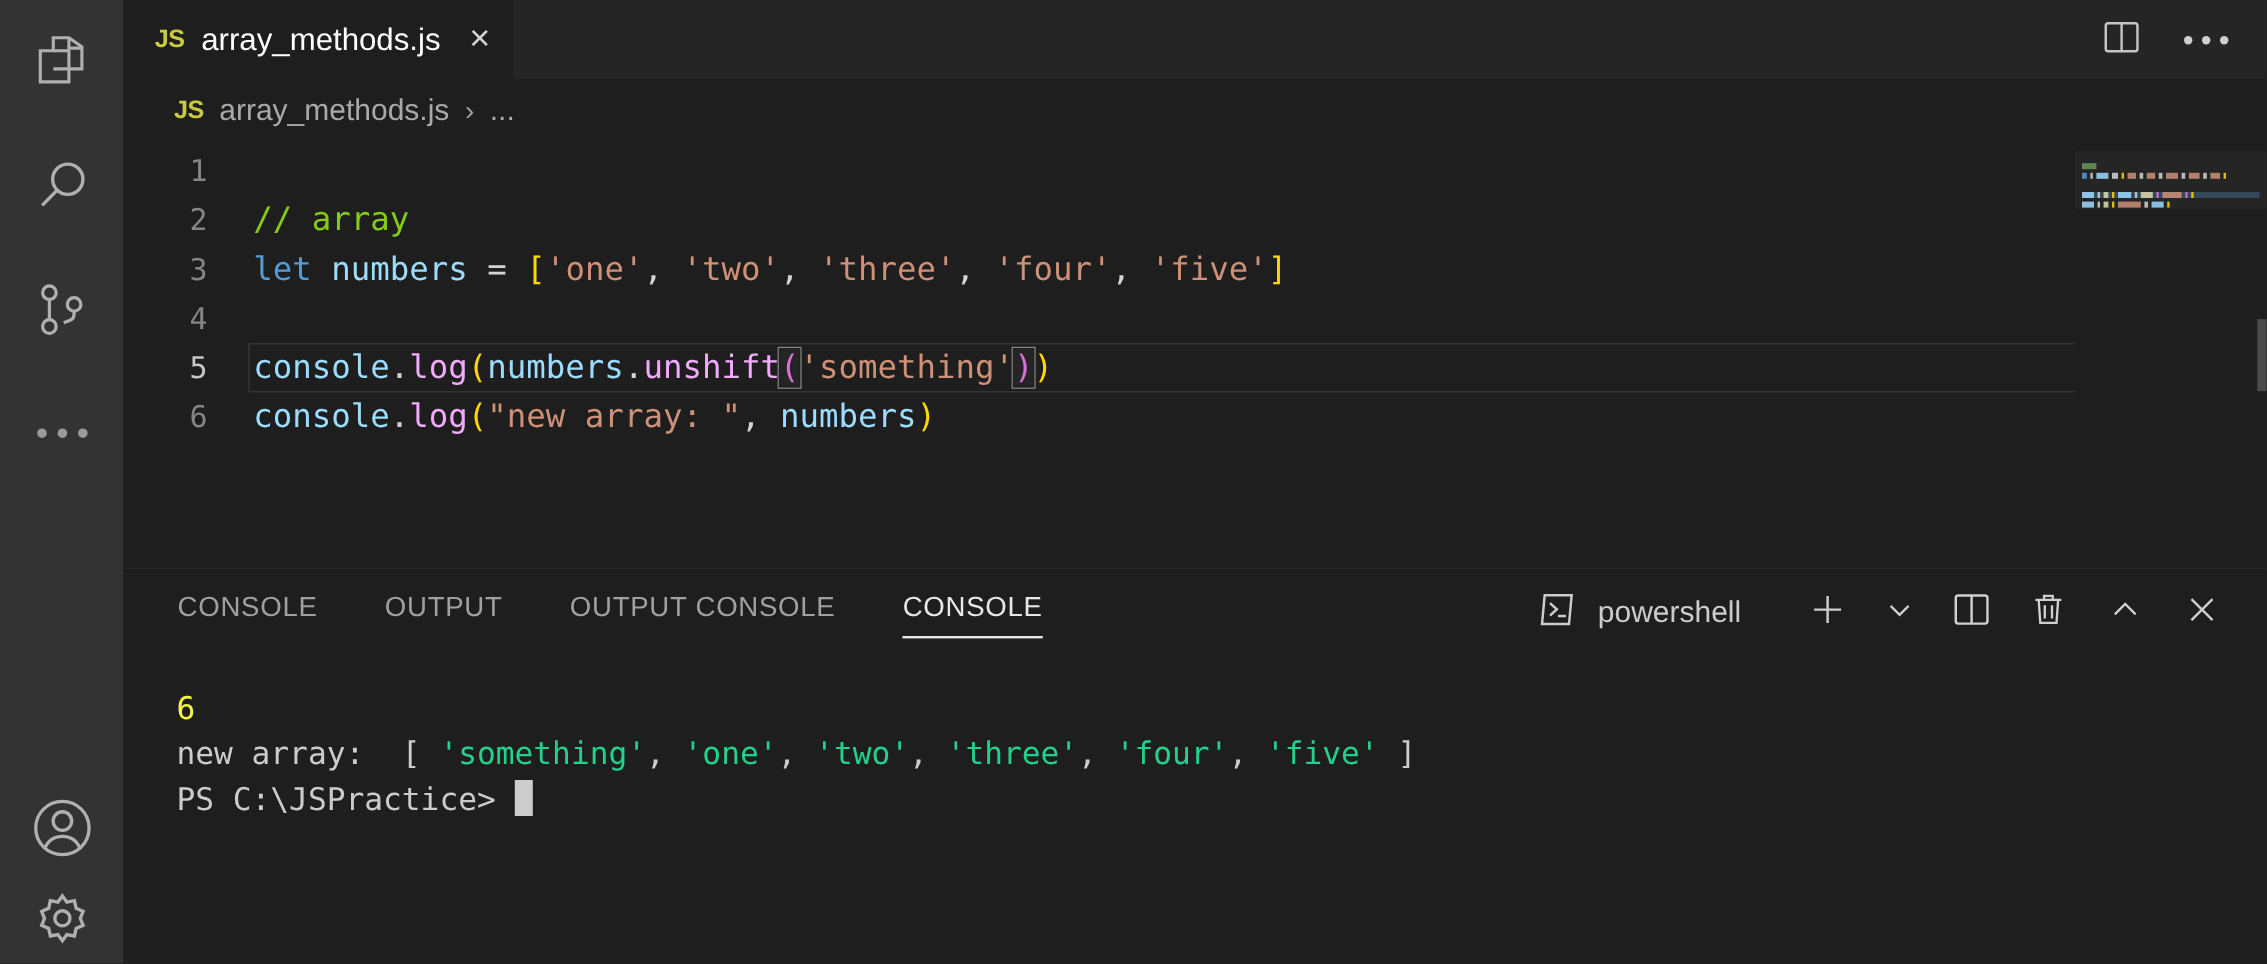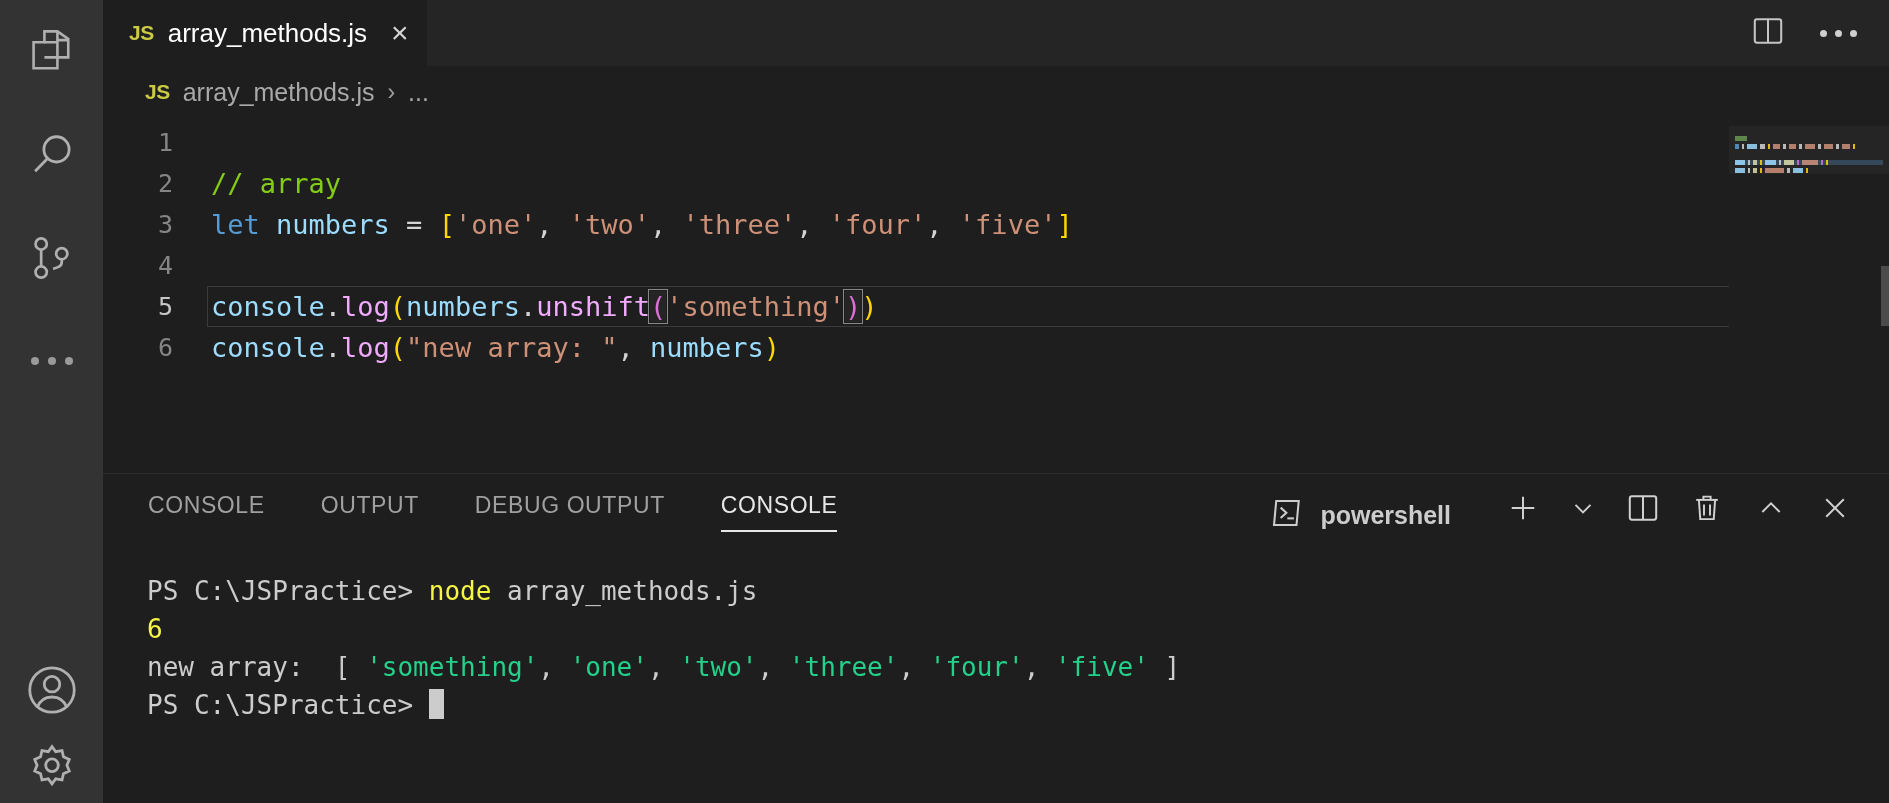--- a/index.html
+++ b/index.html
@@ -341,7 +341,7 @@
         <div id="panel-tabs" style="display:flex;align-items:stretch;">
             <div class="ptab">CONSOLE</div>
             <div class="ptab">OUTPUT</div>
-            <div class="ptab">DEBUG OUTPUT</div>
+            <div class="ptab">OUTPUT CONSOLE</div>
             <div class="ptab active">CONSOLE</div>
           </div>
 

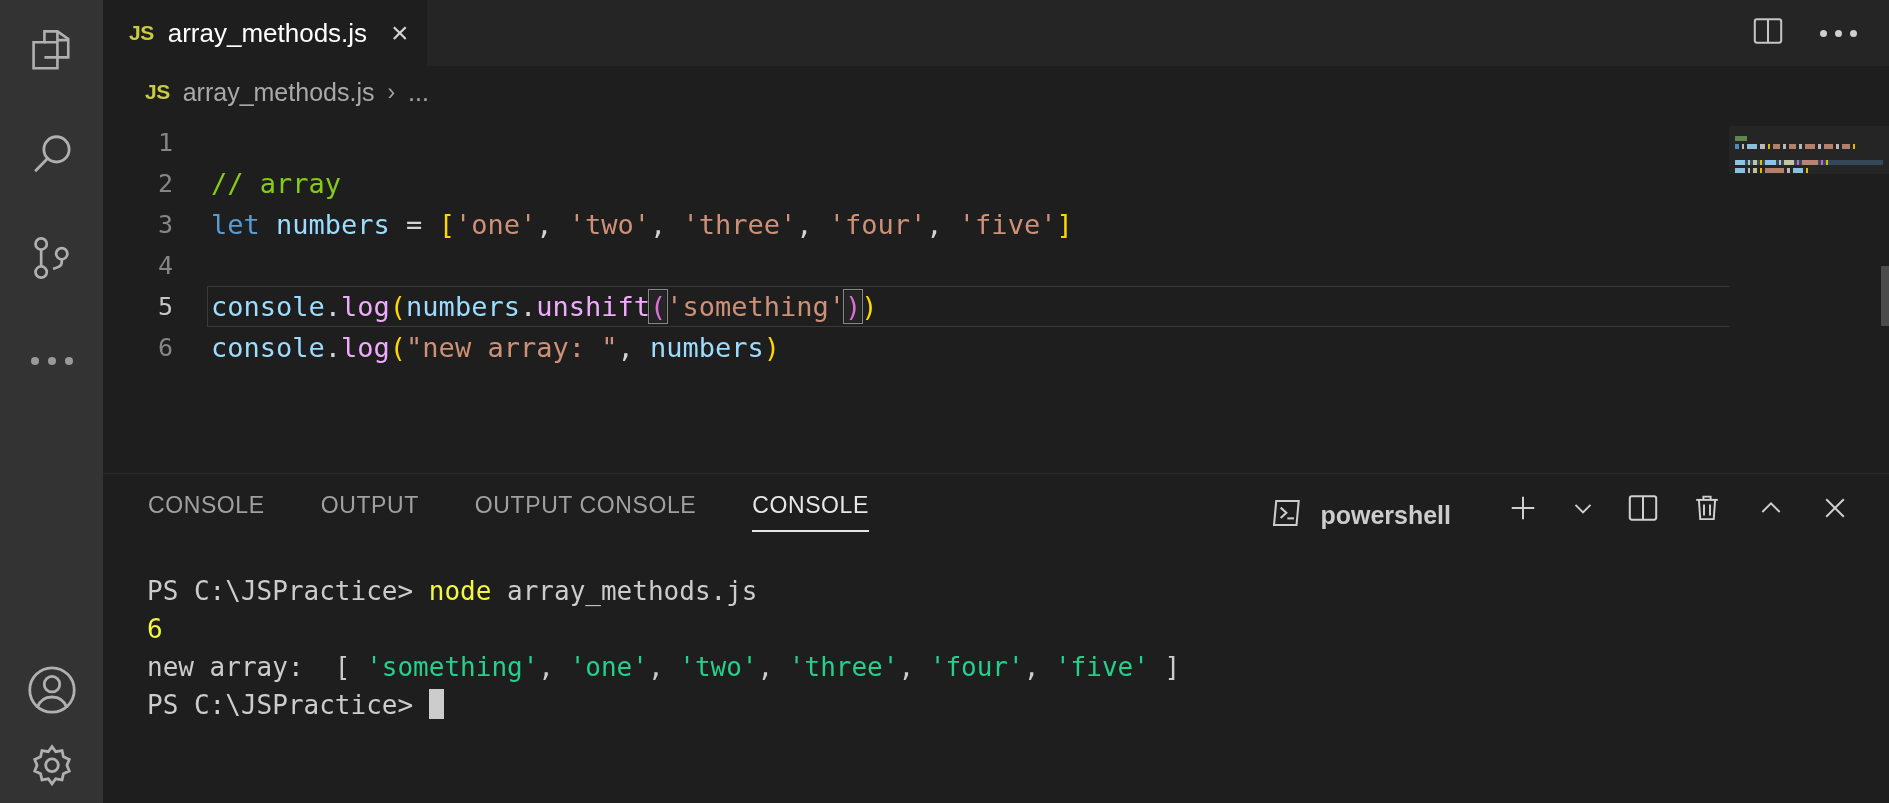--- a/index.html
+++ b/index.html
@@ -130,7 +130,7 @@
     content:""; position:absolute; left:0; right:0; bottom:14px;
     height:2px; background:#e7e7e7;
   }
-  .panel-actions { margin-left:auto; display:flex; align-items:flex-end; gap:12px;font-weight:bold; }
+  .panel-actions { margin-left:auto; display:flex; align-items:center; gap:12px; }
   .pa { display:flex; align-items:center; color:#cccccc; }
   .term-name { color:#cccccc; font-size:25px; margin-left:14px; margin-right:34px; }
   .pa-btn { width:52px; height:52px; display:flex; align-items:center; justify-content:center; color:#d0d0d0; }

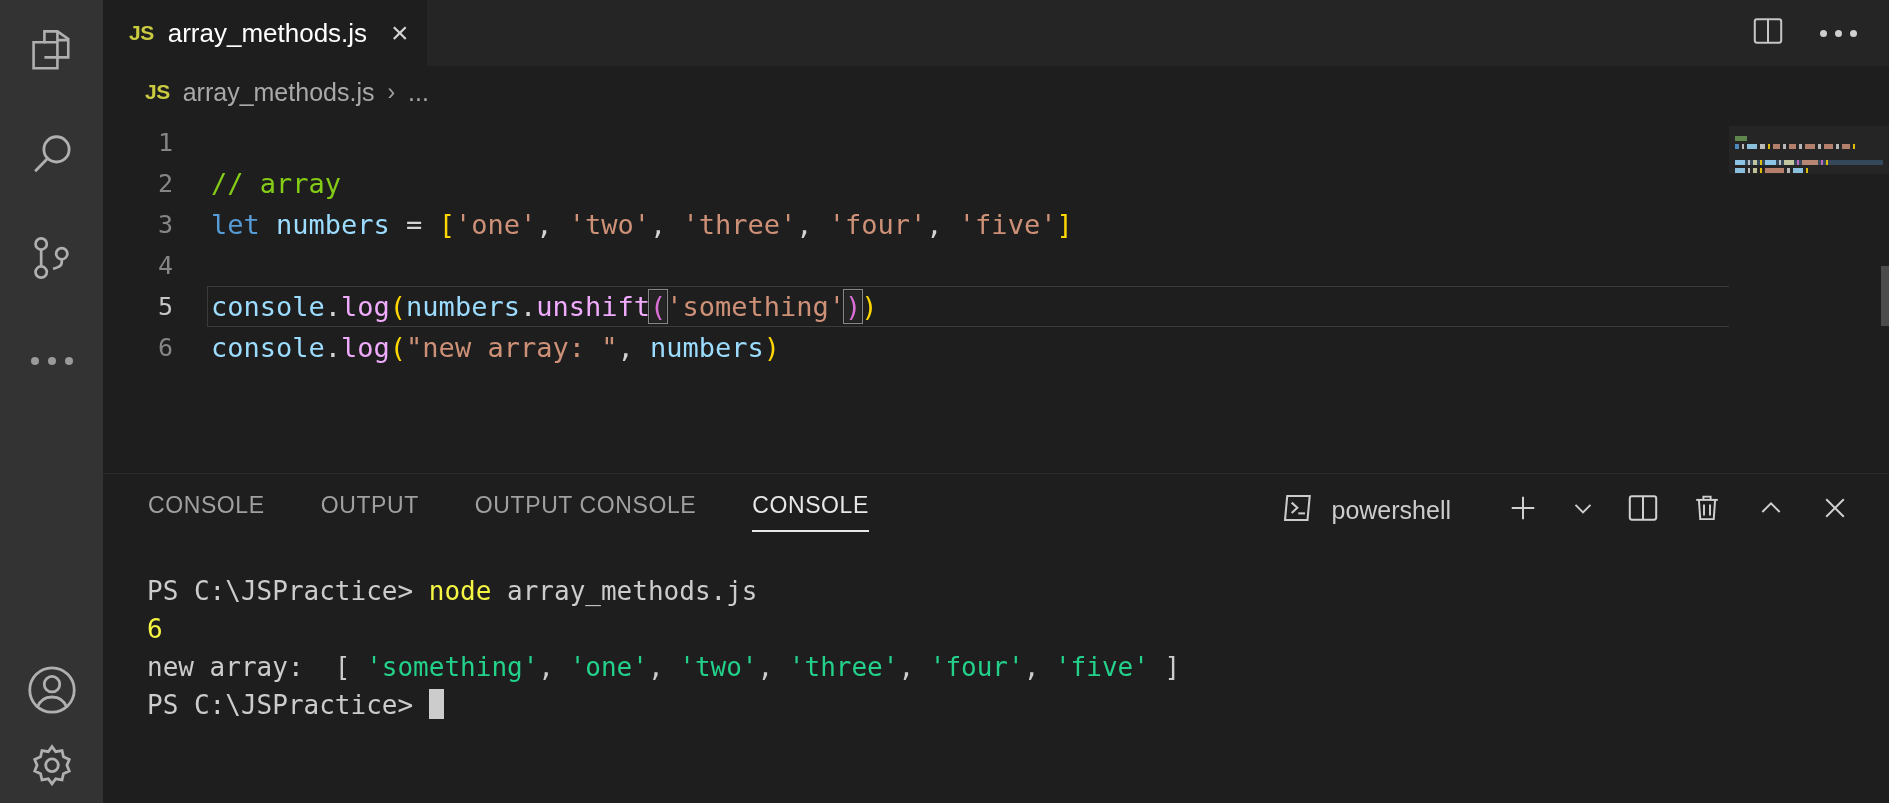--- a/index.html
+++ b/index.html
@@ -415,7 +415,6 @@
       </div>
 
       <div class="terminal" id="terminal-body">
-          <div class="trow"><span class="t-white">PS C:\JSPractice&gt; </span><span class="t-yellow">node</span><span class="t-white"> array_methods.js</span></div>
           <div class="trow"><span class="t-yellow">6</span></div>
           <div class="trow"><span class="t-white">new array:  [ </span><span class="t-green">'something'</span><span class="t-white">, </span><span class="t-green">'one'</span><span class="t-white">, </span><span class="t-green">'two'</span><span class="t-white">, </span><span class="t-green">'three'</span><span class="t-white">, </span><span class="t-green">'four'</span><span class="t-white">, </span><span class="t-green">'five'</span><span class="t-white"> ]</span></div>
           <div class="trow"><span class="t-white">PS C:\JSPractice&gt; </span><span class="cursor"></span></div>

